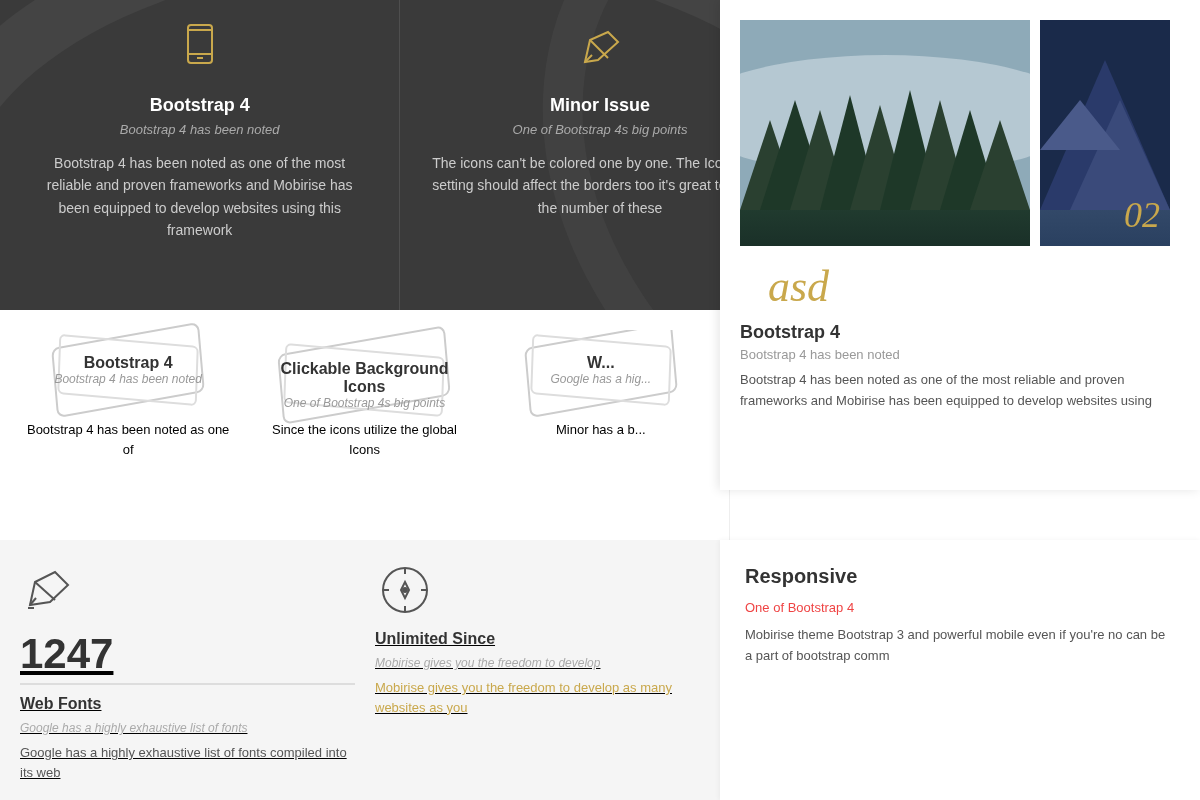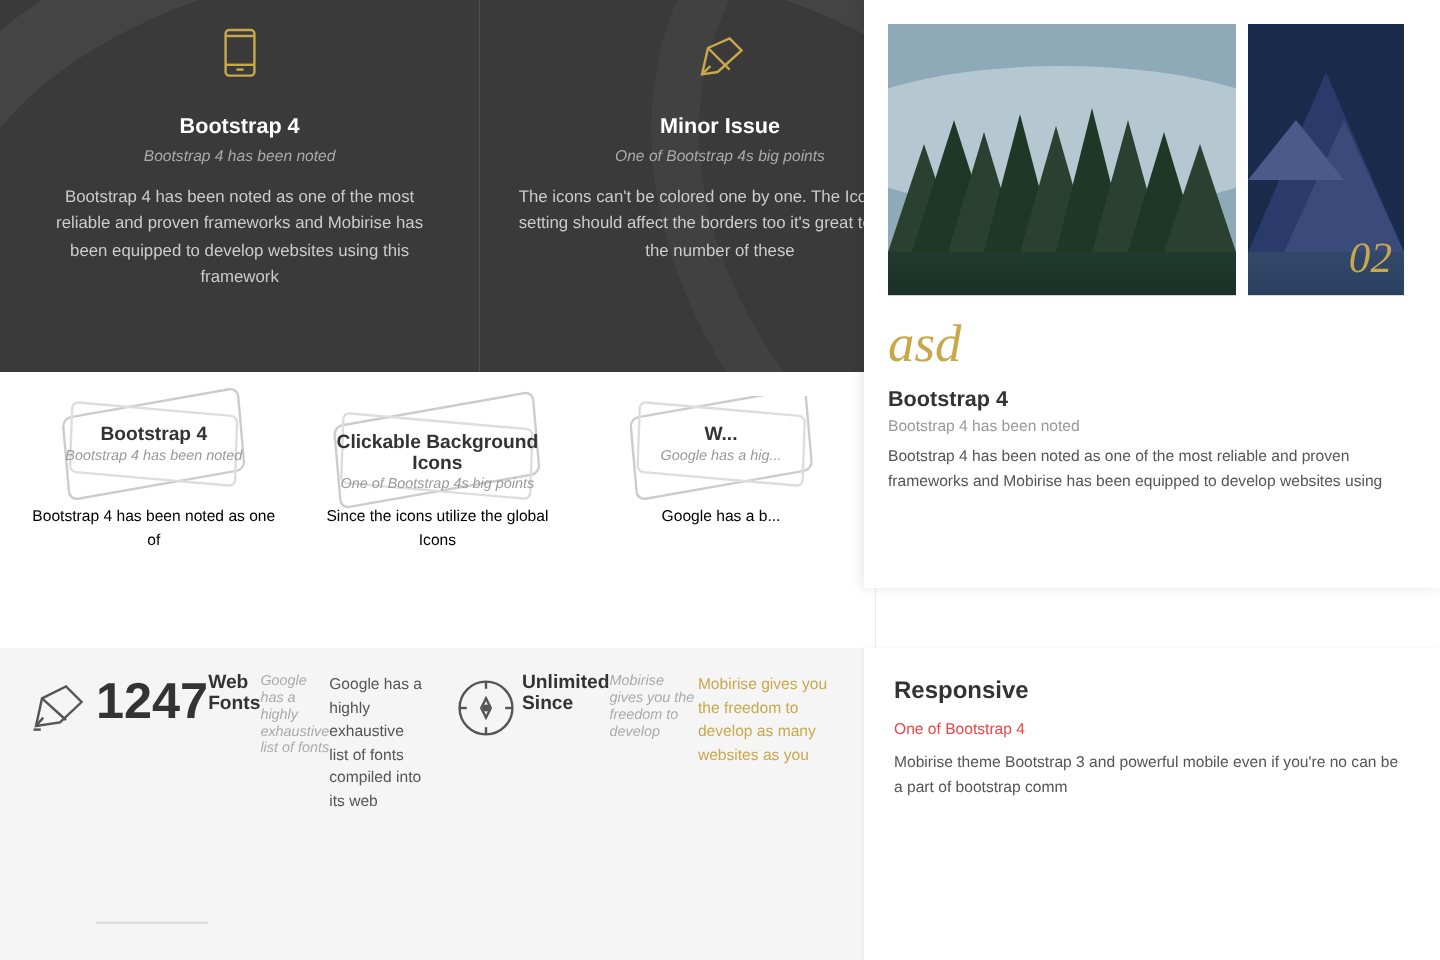--- a/index.html
+++ b/index.html
@@ -467,7 +467,7 @@
     </div>
   </div>
 
-  <div class="overlay-handwrite" style="font-family: Georgia, serif; font-style: italic; color: #c9a84c; font-size: 44px;">asd</div>
+  <div class="overlay-handwrite" style="font-family: Georgia, serif; font-style: italic; color: #c9a84c; font-size: 44px; margin-left: 28px;">asd</div>
 
   <div class="overlay-title">Bootstrap 4</div>
   <div class="overlay-sub">Bootstrap 4 has been noted</div>

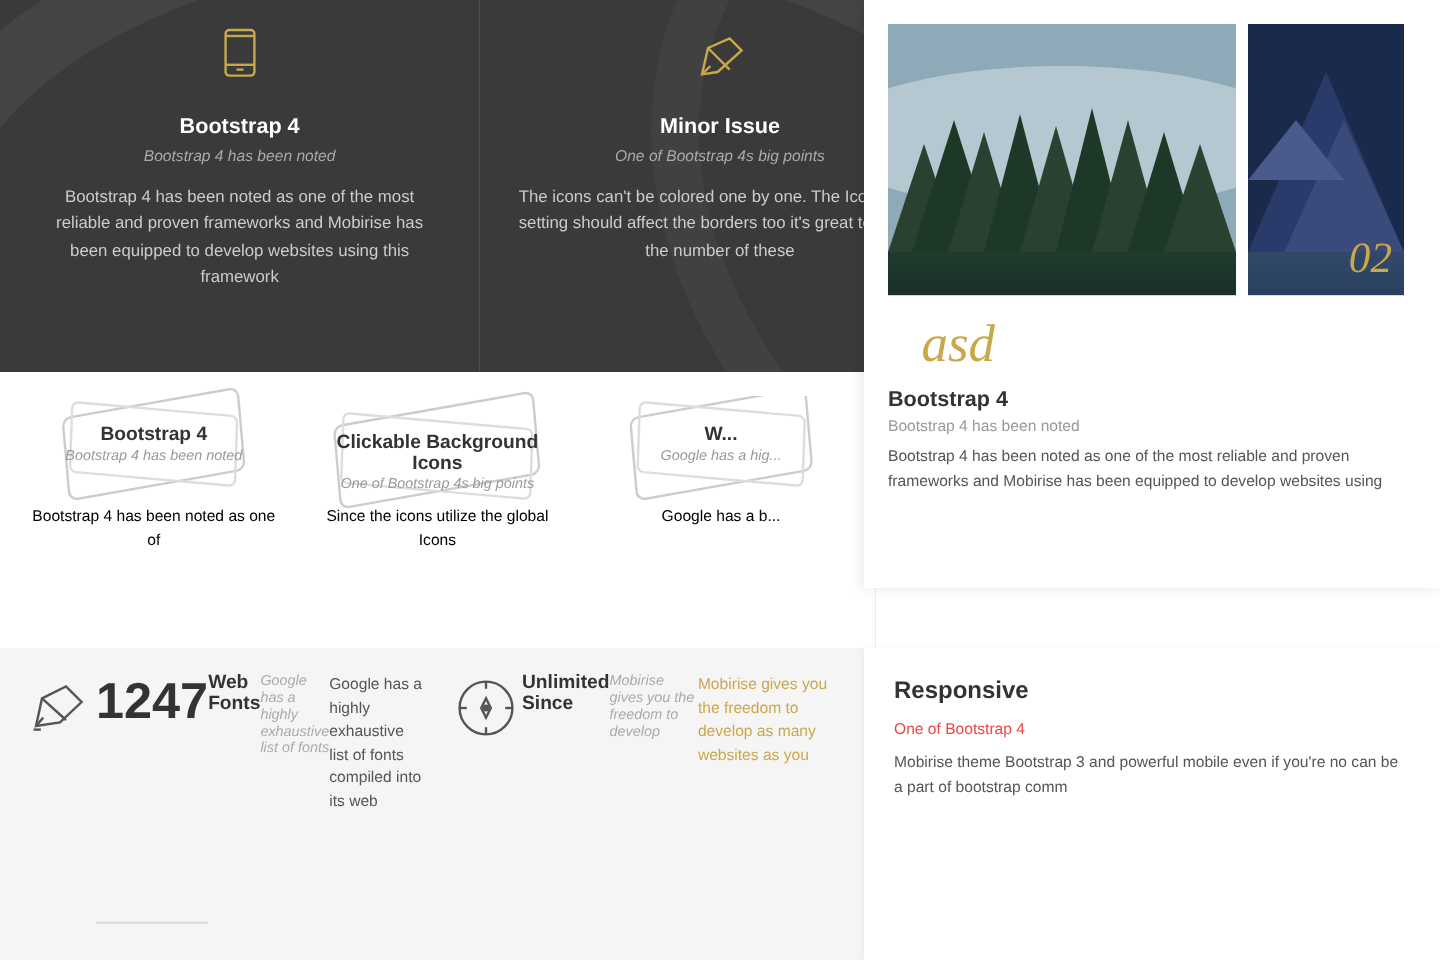--- a/index.html
+++ b/index.html
@@ -429,7 +429,7 @@
           <div class="hex-sub">Google has a hig...</div>
         </div>
       </div>
-      <div class="icon-box-text">Google has a b...</div>
+      <div class="icon-box-text">Minor has a b...</div>
     </div>
   </div>
 </div>

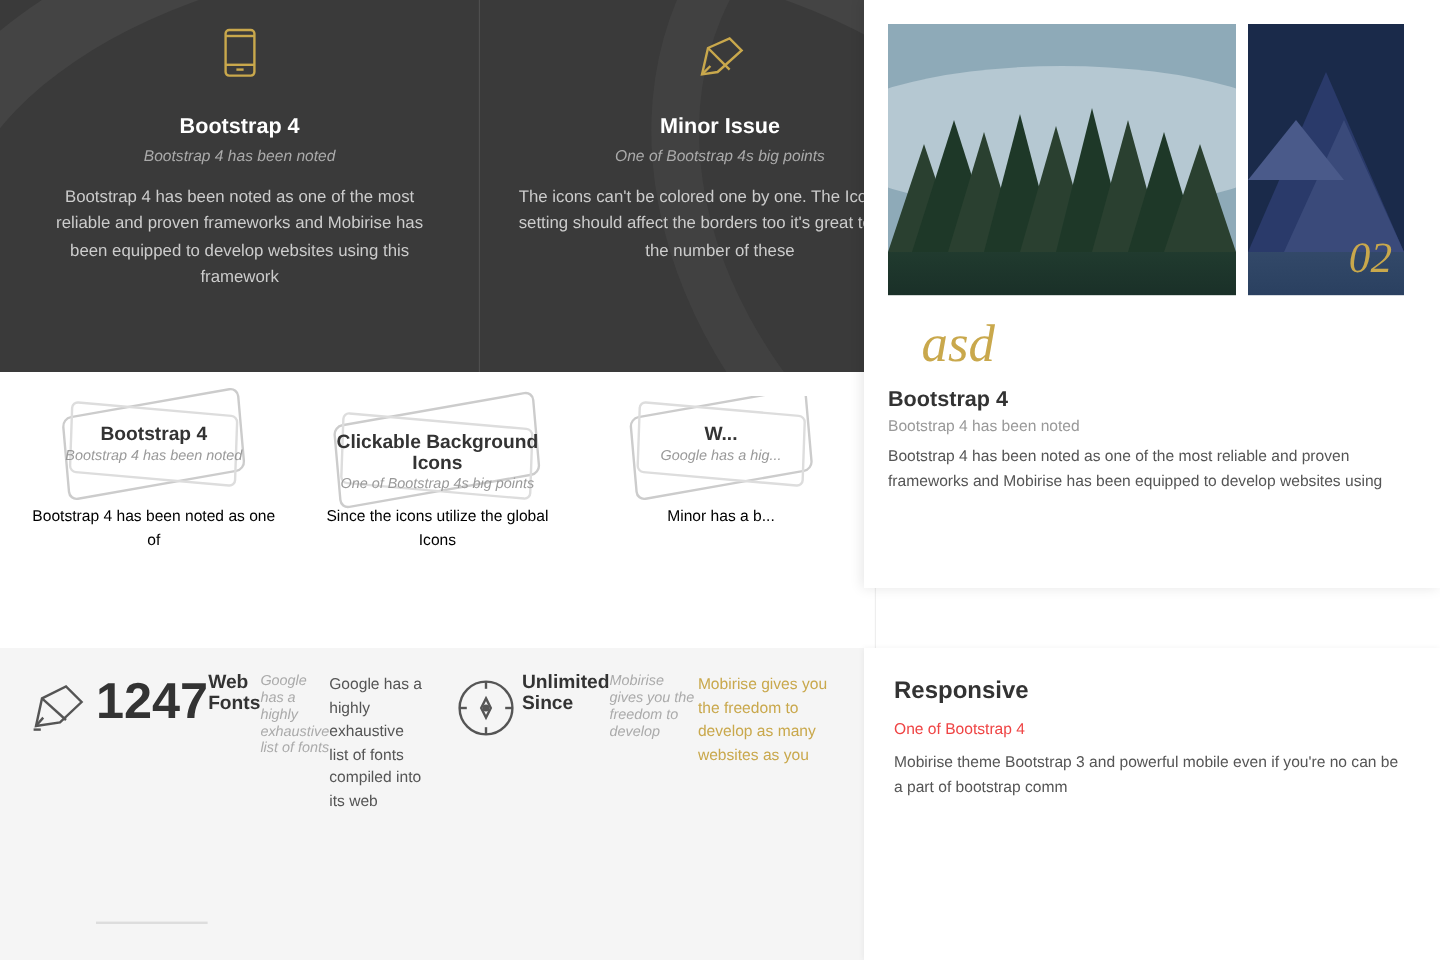--- a/index.html
+++ b/index.html
@@ -245,7 +245,8 @@
     .stat-col {
       flex: 1;
       display: flex;
-      flex-direction: row;
+      flex-direction: column;
+      text-decoration: underline;
     }
 
     .stat-icon {

